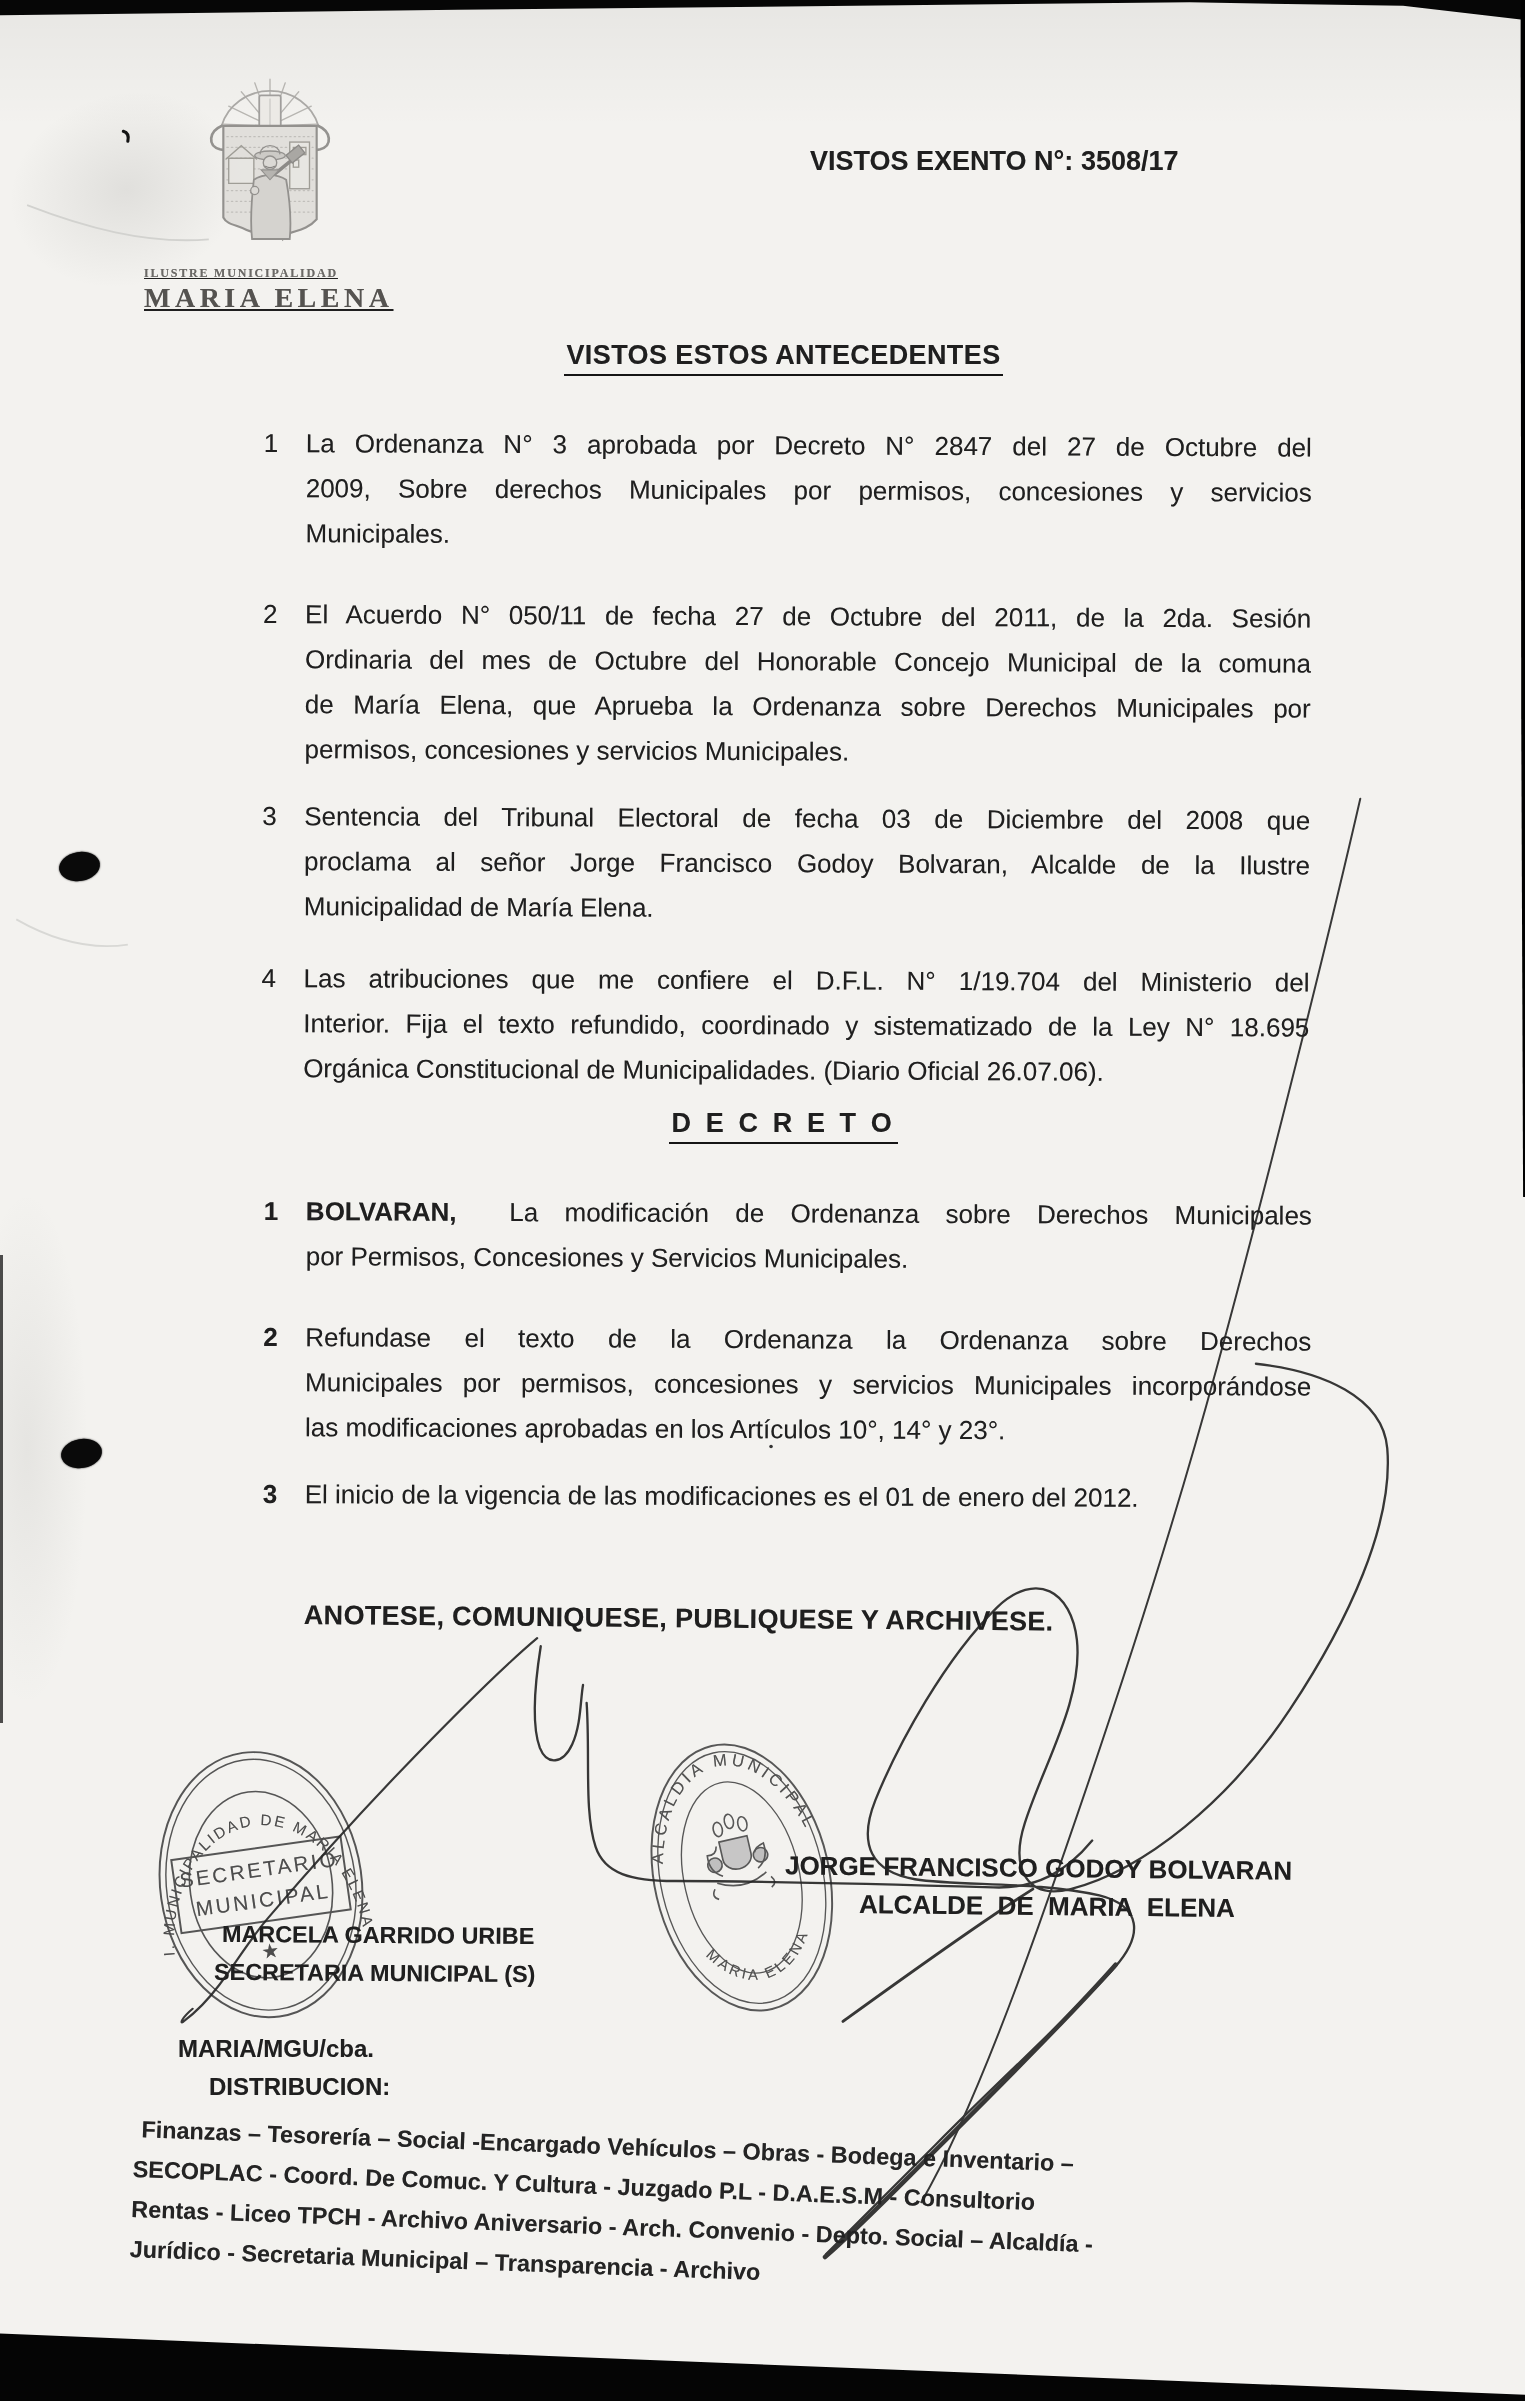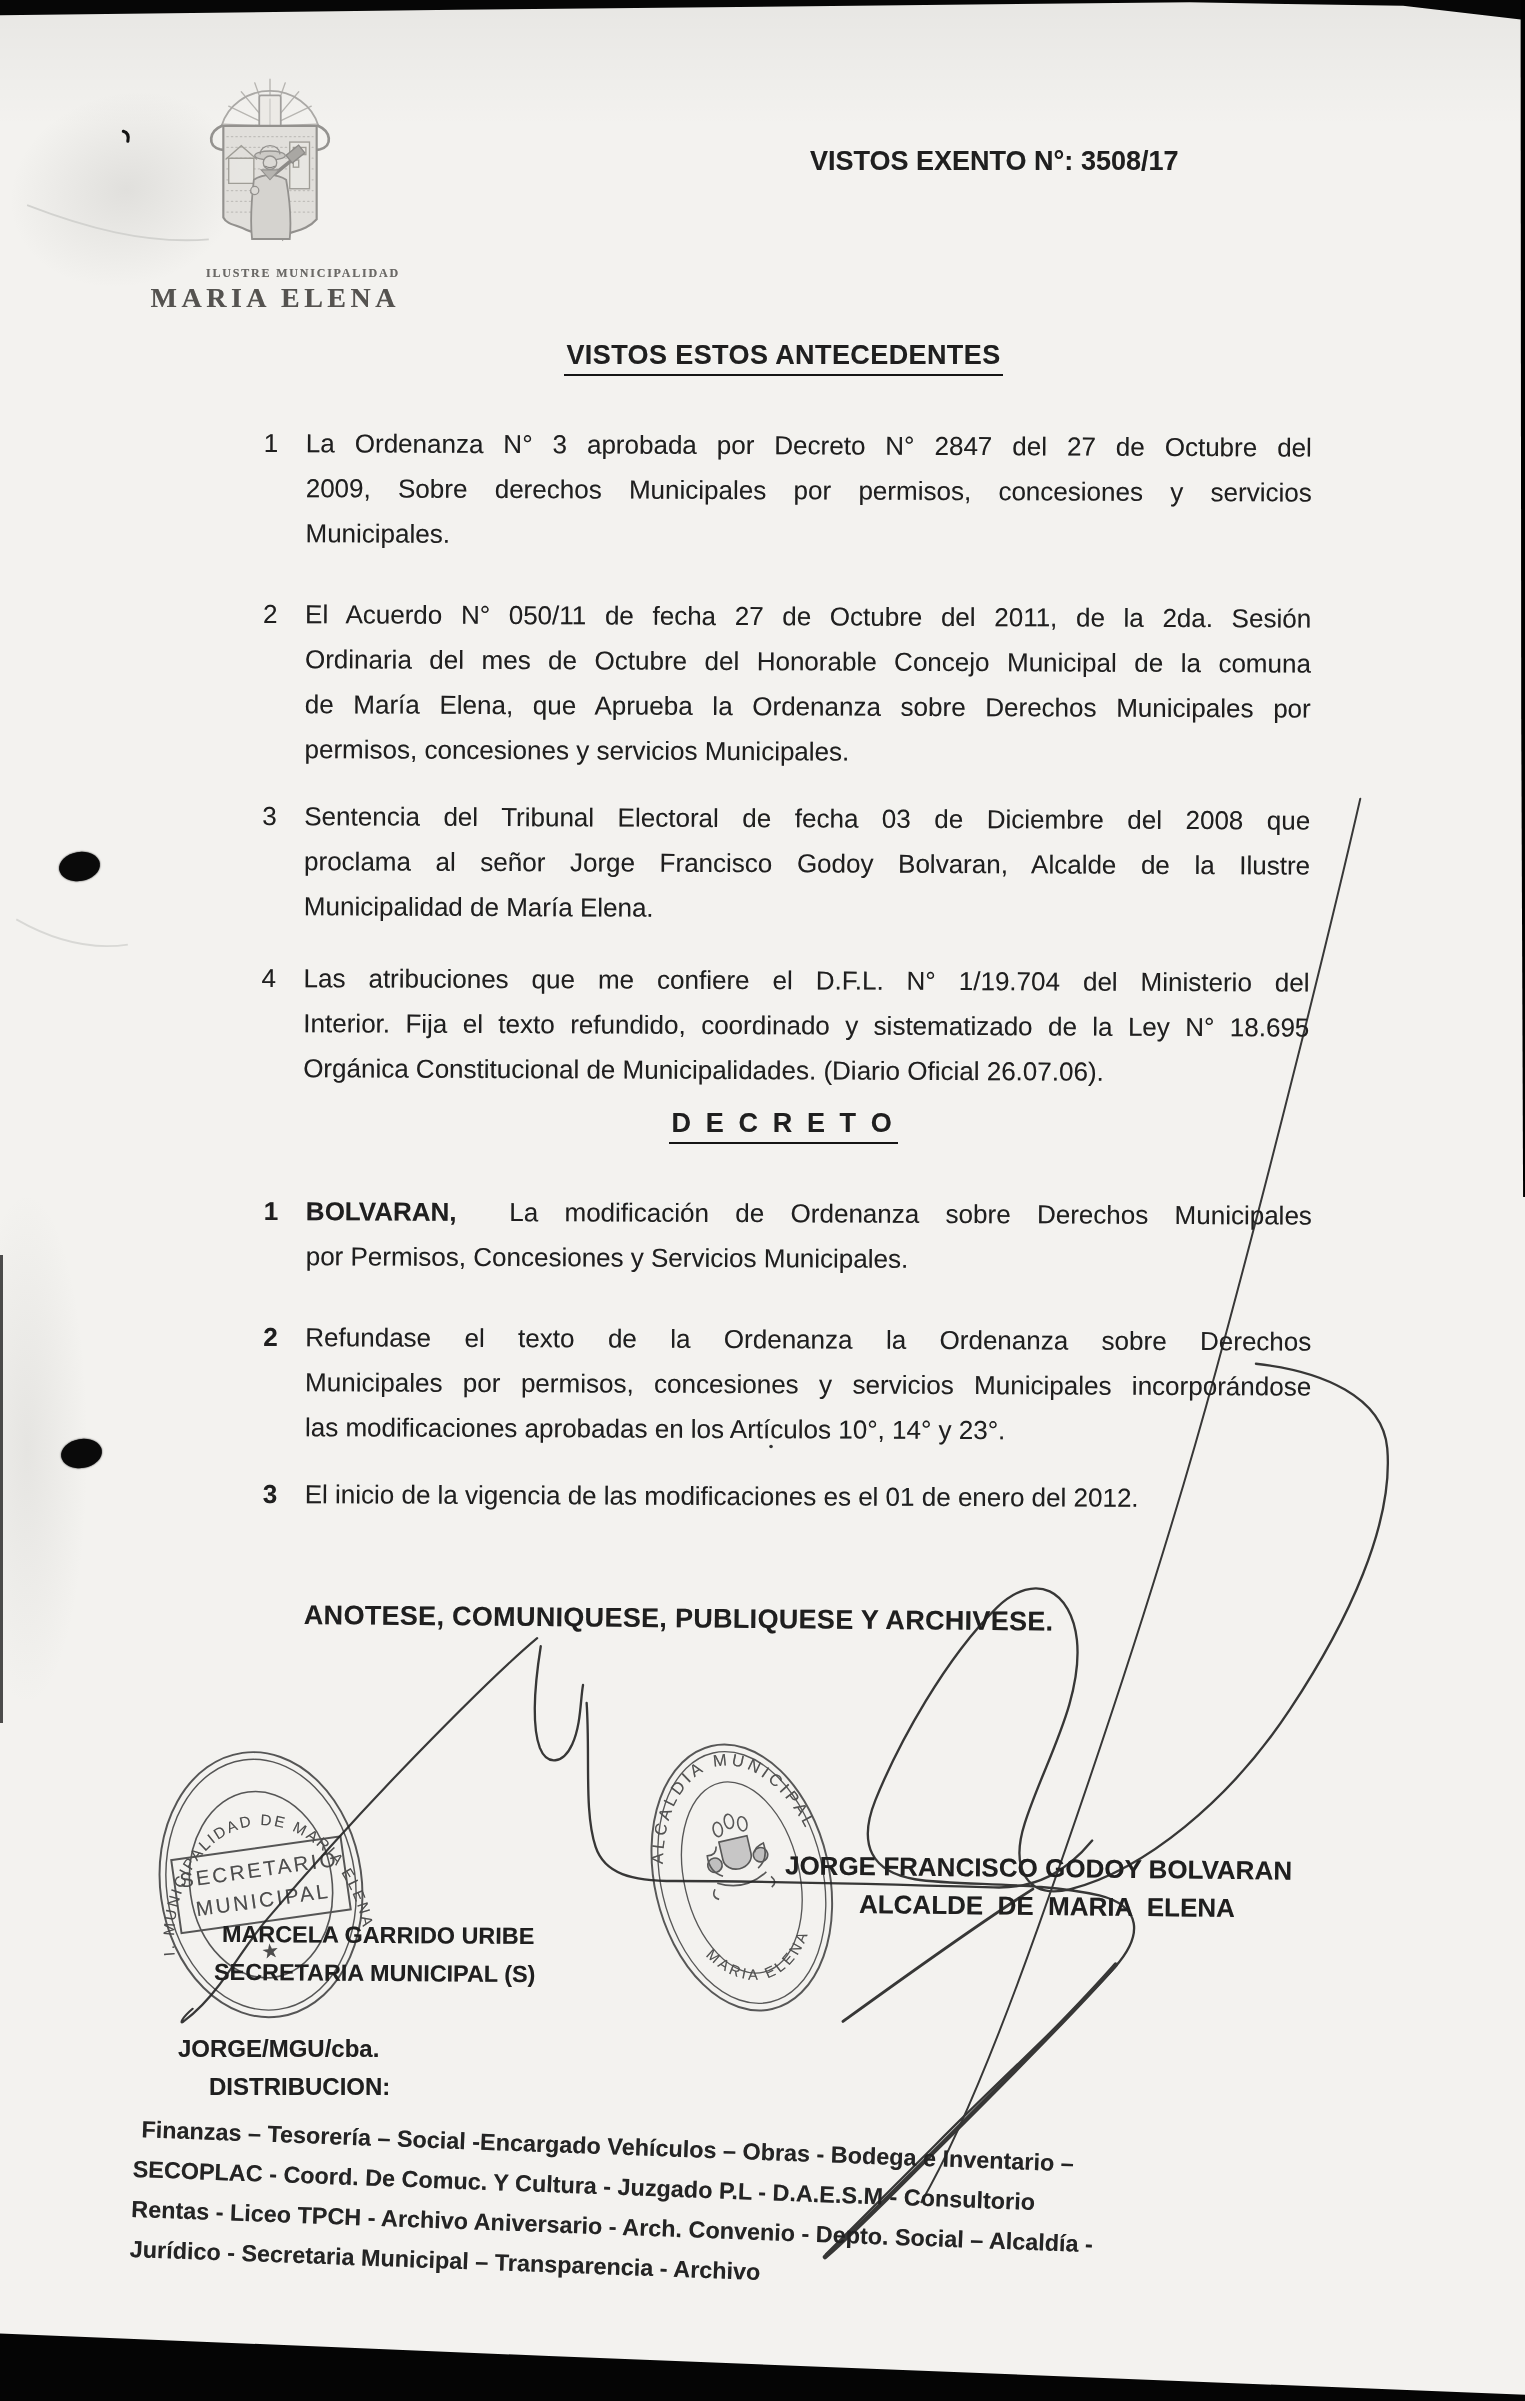--- a/index.html
+++ b/index.html
@@ -25,7 +25,7 @@
         transform:rotate(-9deg);box-shadow:0 0 1.8px #0a0a0a;}
   
   .emblem{position:absolute;left:200px;top:68px;}
-  .lh-text{position:absolute;left:144px;top:266px;width:256px;text-align:right;}
+  .lh-text{position:absolute;left:144px;top:266px;width:256px;text-align:left;text-decoration:underline;}
   .lh1{font-family:"Liberation Serif",serif;font-weight:700;font-size:12px;
        letter-spacing:1.8px;color:#6b6966;}
   .lh2{font-family:"Liberation Serif",serif;font-weight:800;font-size:28px;

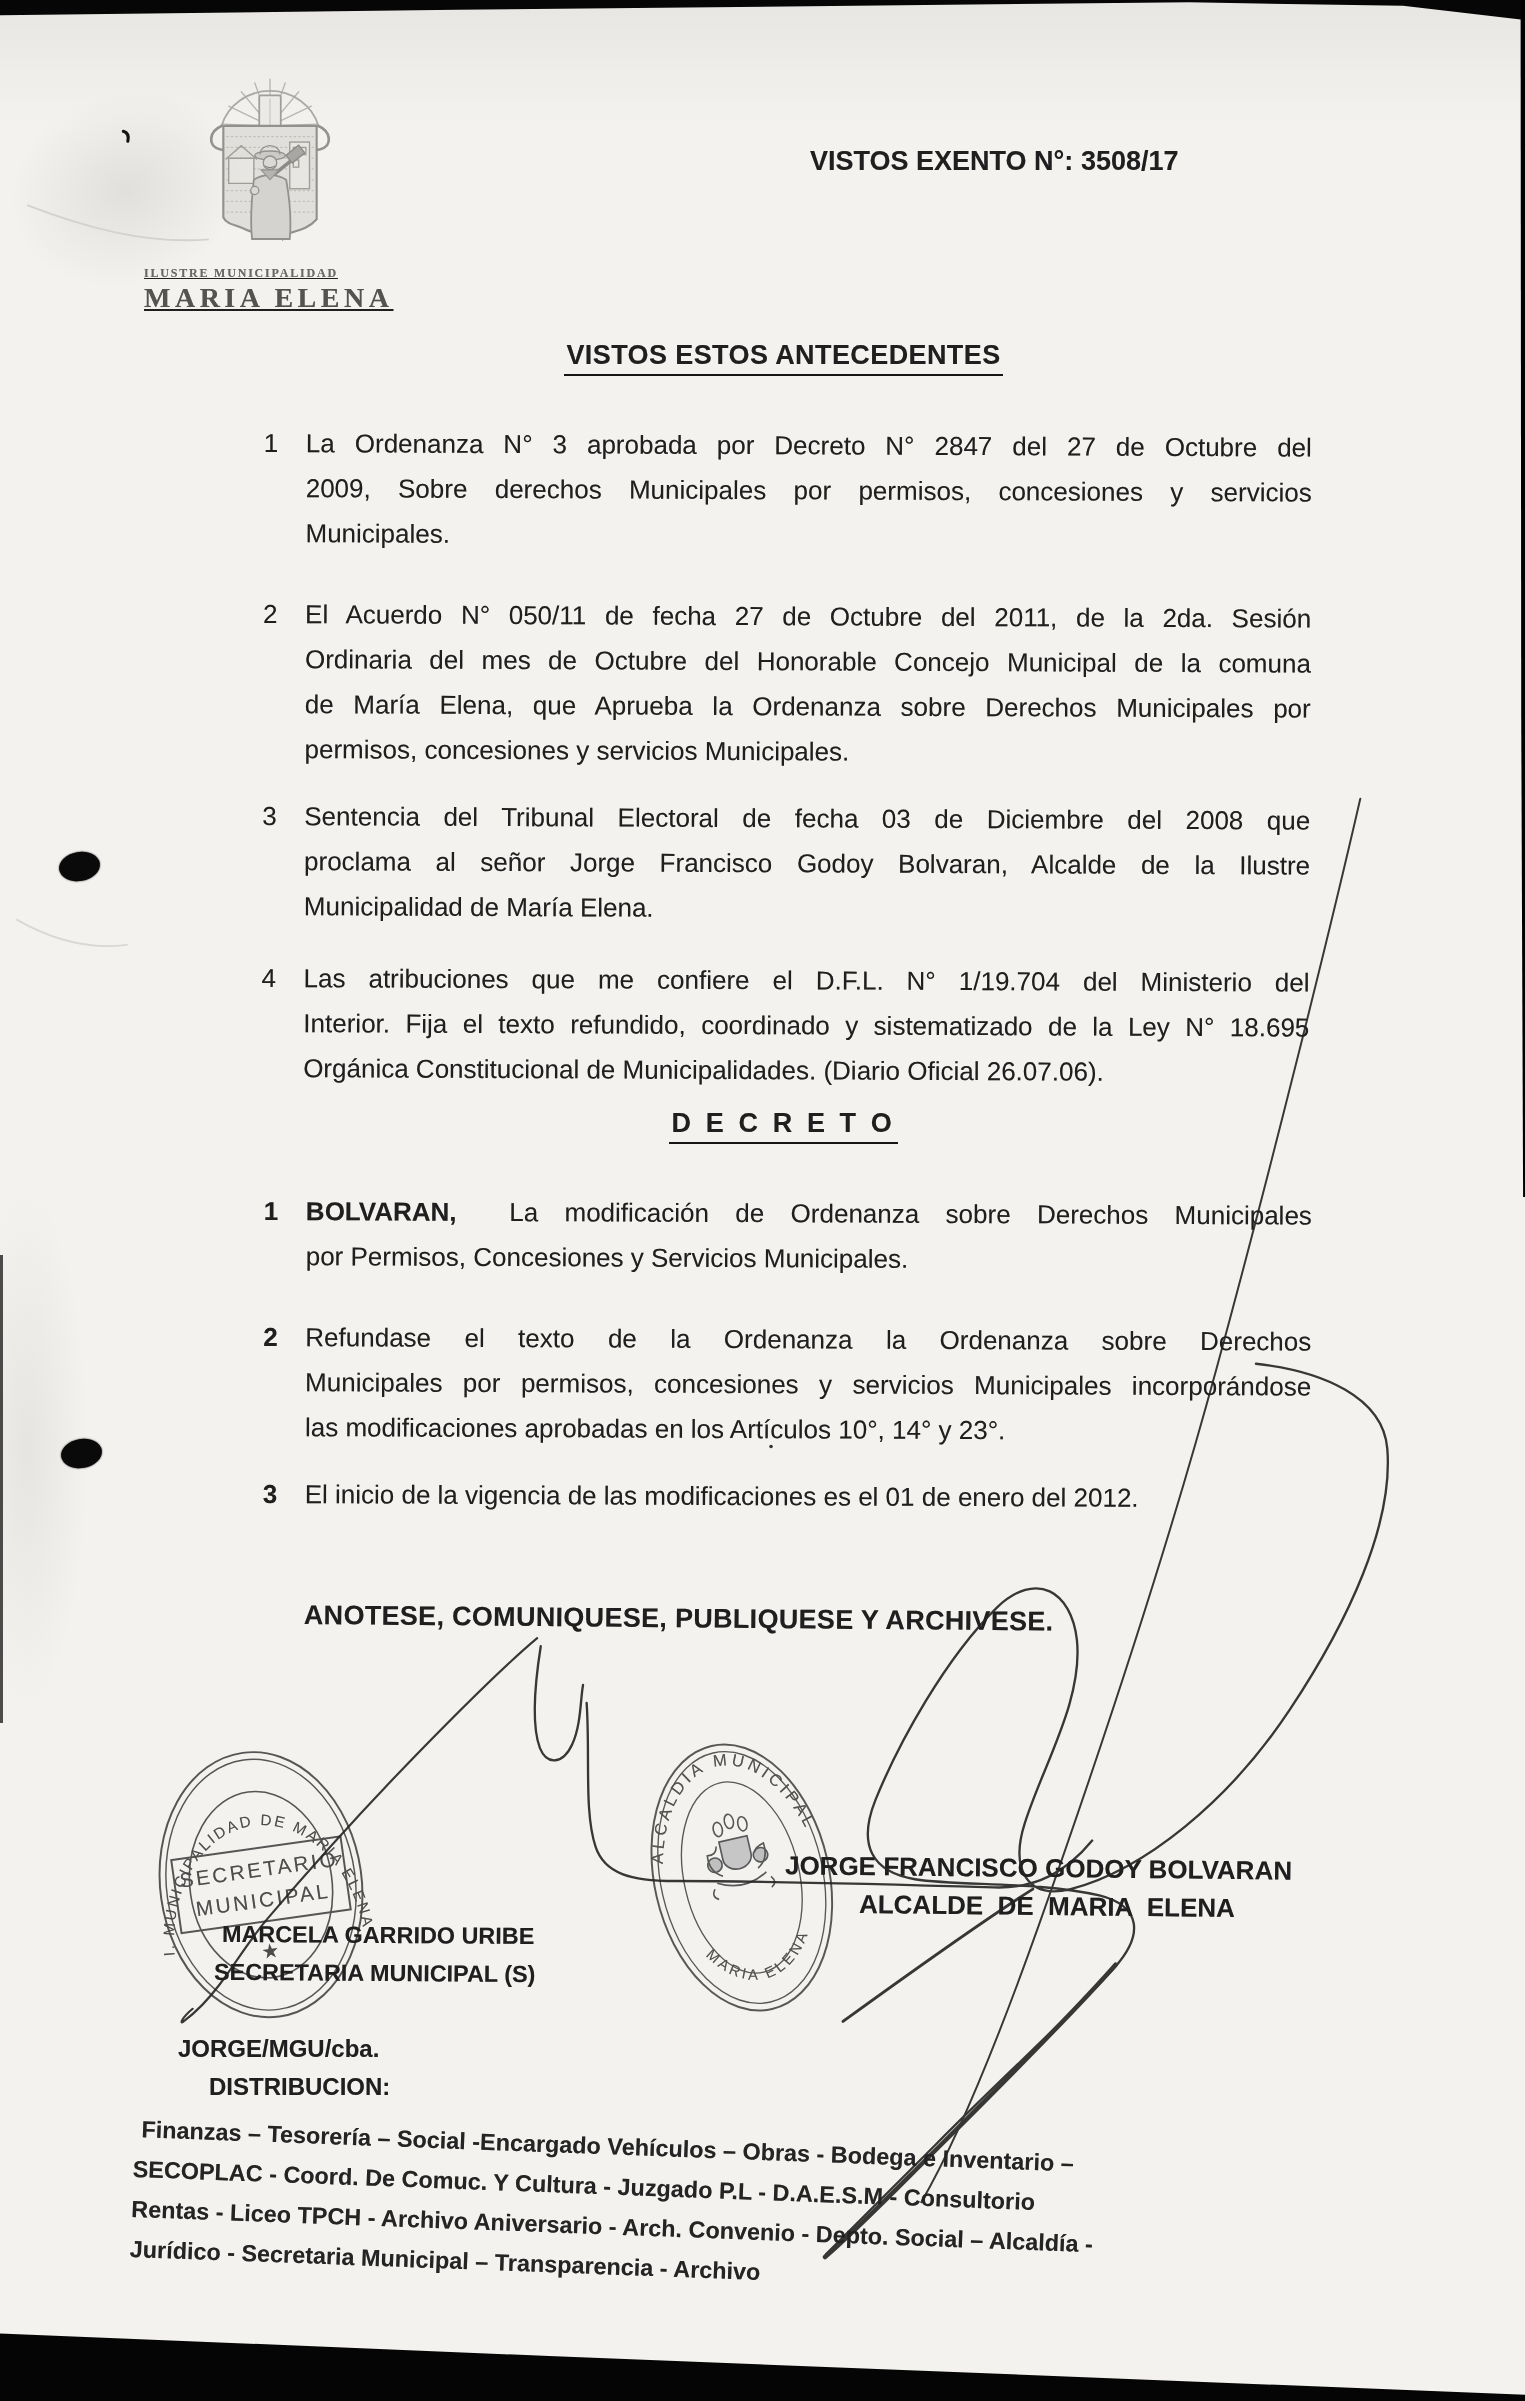--- a/index.html
+++ b/index.html
@@ -248,7 +248,7 @@
   <div class="sig-name n-jorge">JORGE FRANCISCO GODOY BOLVARAN</div>
   <div class="sig-name r-jorge">ALCALDE DE MARIA ELENA</div>
 
-  <div class="initials">JORGE/MGU/cba.</div>
+  <div class="initials">MARIA/MGU/cba.</div>
   <div class="dlabel">DISTRIBUCION:</div>
   <div class="dist" id="dist-lines">
       <div class="dl">Finanzas – Tesorería – Social -Encargado Vehículos – Obras - Bodega e Inventario –</div>

